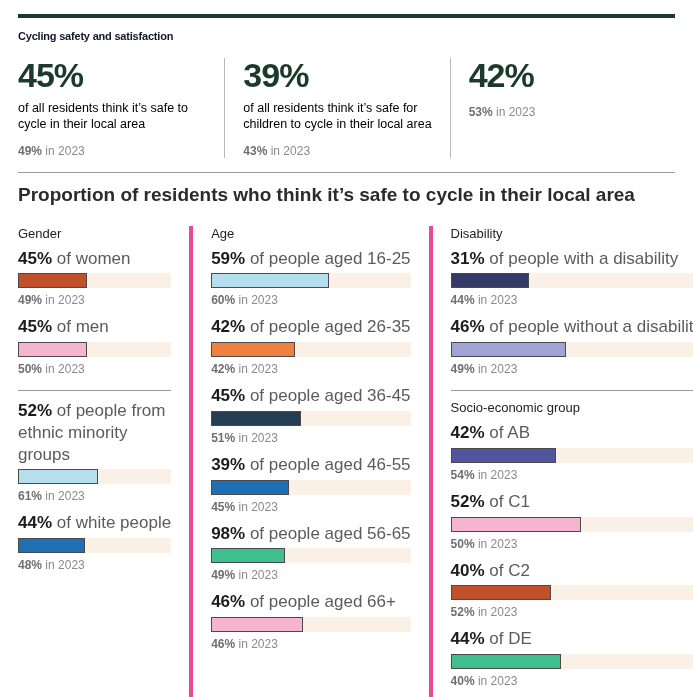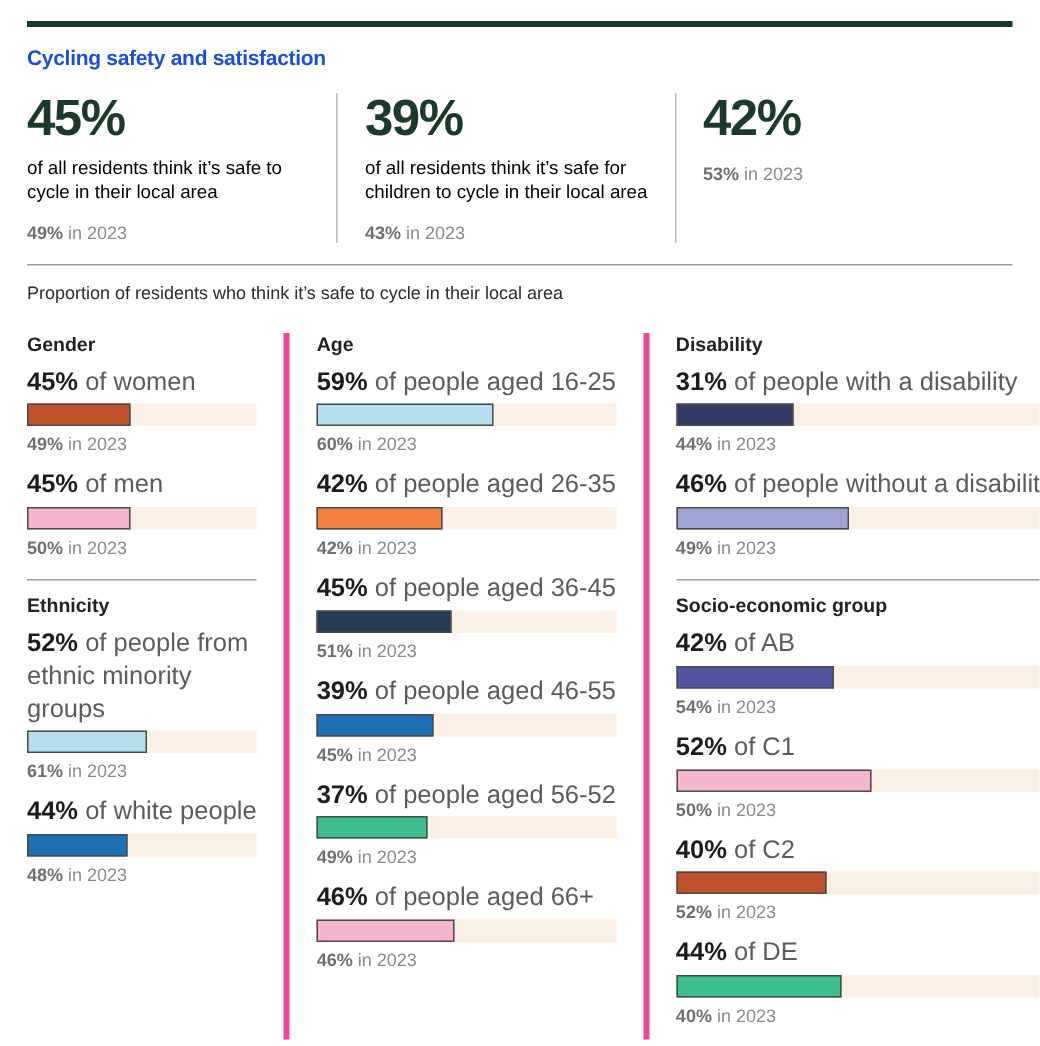--- a/index.html
+++ b/index.html
@@ -30,9 +30,9 @@
     margin-top: 14px;
   }
   .main-title {
-    font-size: 14px;
-    font-weight: bold;
-    color: #1d4ed8;
+    font-size: 11px;
+    font-weight: bold;
+    color: #0f172a;
     letter-spacing: -0.2px;
     margin-top: 12px;
     margin-bottom: 16px;

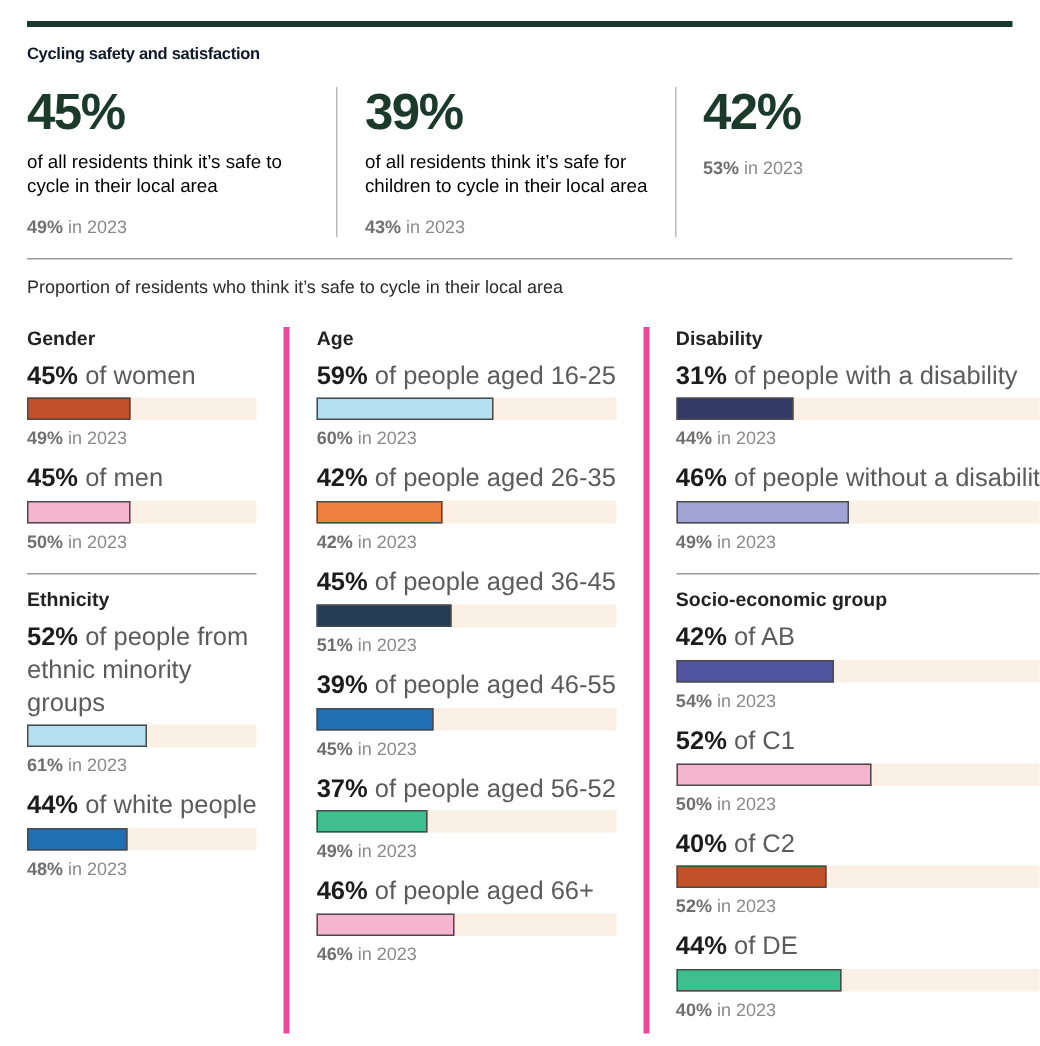--- a/index.html
+++ b/index.html
@@ -83,8 +83,8 @@
     margin-top: 14px;
   }
   .sub-title {
-    font-size: 12px;
-    font-weight: normal;
+    font-size: 19px;
+    font-weight: bold;
     color: #2b2b2b;
     margin-top: 11px;
   }

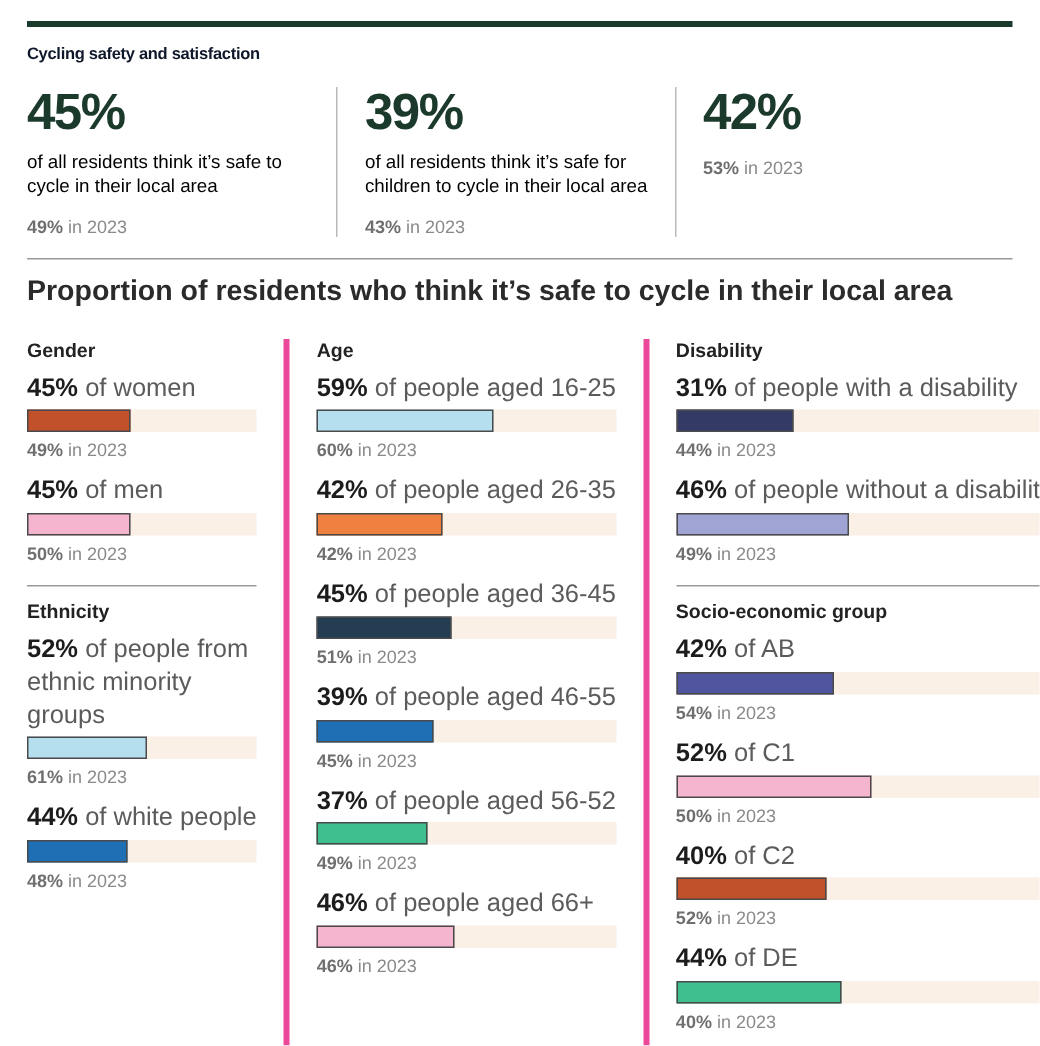--- a/index.html
+++ b/index.html
@@ -114,7 +114,7 @@
   }
   .group-title {
     font-size: 13px;
-    font-weight: bold;
+    font-weight: normal;
     color: #222222;
     margin-bottom: 7px;
   }

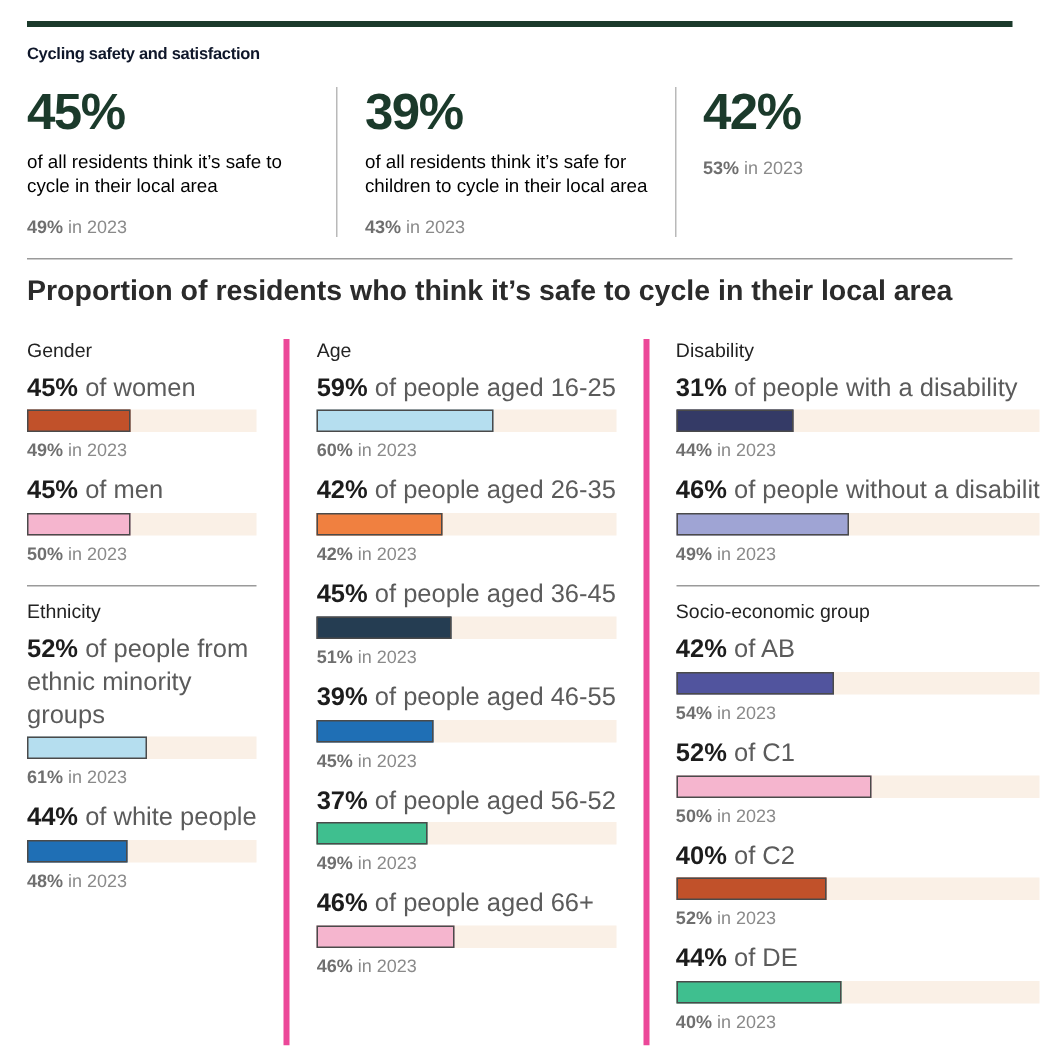--- a/index.html
+++ b/index.html
@@ -206,7 +206,6 @@
           </div>
         </div>
         <div class="group ruled">
-          <div class="group-title">Ethnicity</div>
           <div class="item">
             <div class="item-label wrap"><b>52%</b><span> of people from ethnic minority groups</span></div>
             <div class="track">

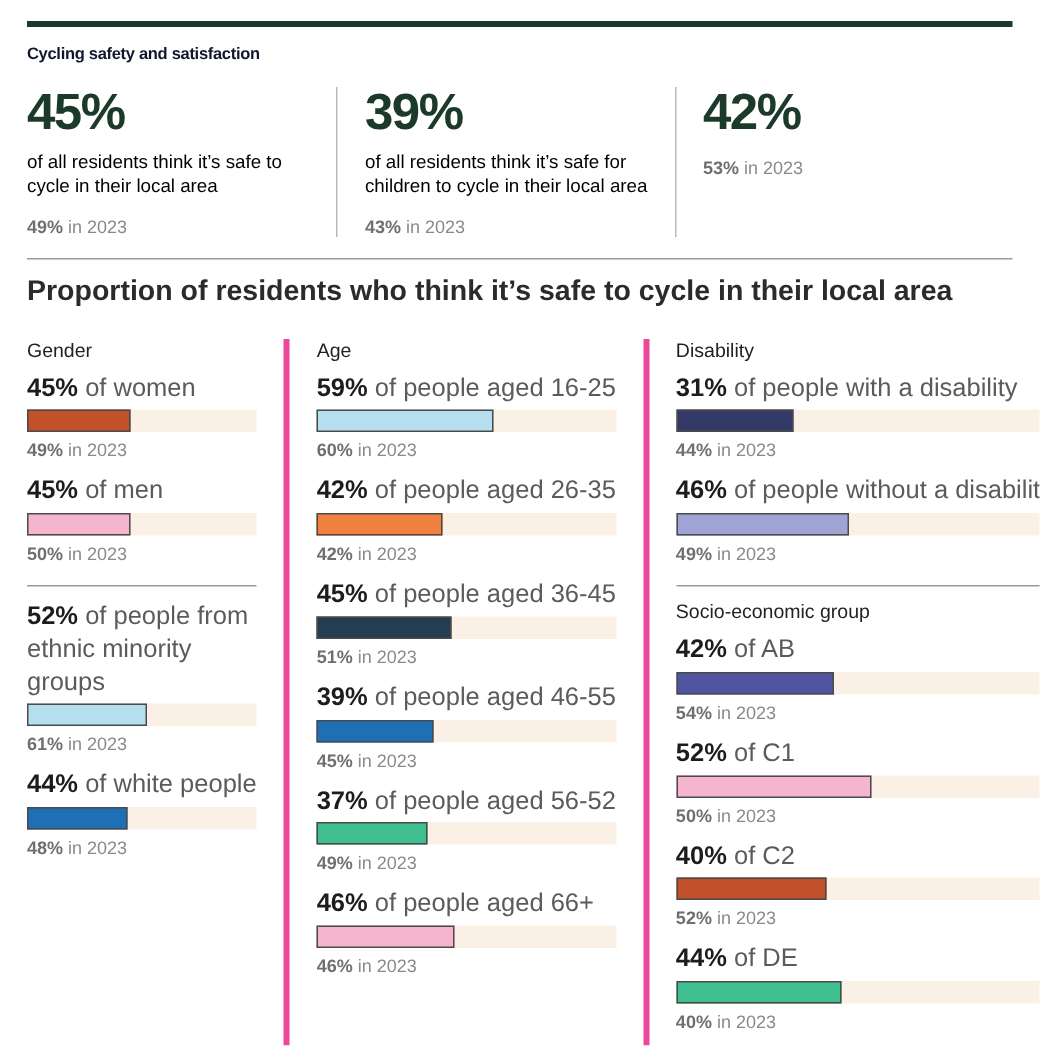--- a/index.html
+++ b/index.html
@@ -254,7 +254,7 @@
             <div class="item-prev"><b>45%</b><span> in 2023</span></div>
           </div>
           <div class="item">
-            <div class="item-label"><b>37%</b><span> of people aged 56-52</span></div>
+            <div class="item-label"><b>98%</b><span> of people aged 56-52</span></div>
             <div class="track">
               <div class="bar" style="width: 37%; background: rgb(63, 191, 143);"></div>
             </div>

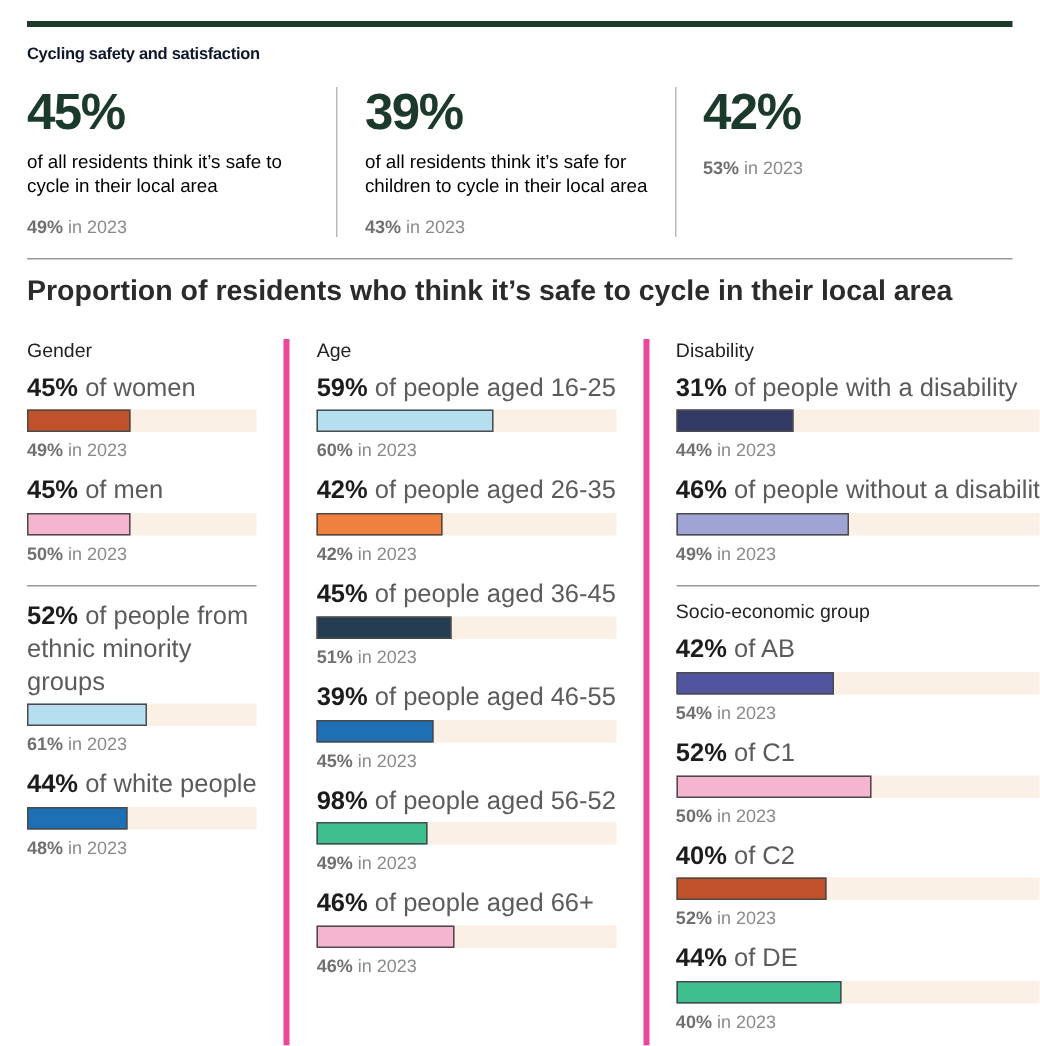--- a/index.html
+++ b/index.html
@@ -254,7 +254,7 @@
             <div class="item-prev"><b>45%</b><span> in 2023</span></div>
           </div>
           <div class="item">
-            <div class="item-label"><b>98%</b><span> of people aged 56-52</span></div>
+            <div class="item-label"><b>98%</b><span> of people aged 56-65</span></div>
             <div class="track">
               <div class="bar" style="width: 37%; background: rgb(63, 191, 143);"></div>
             </div>

